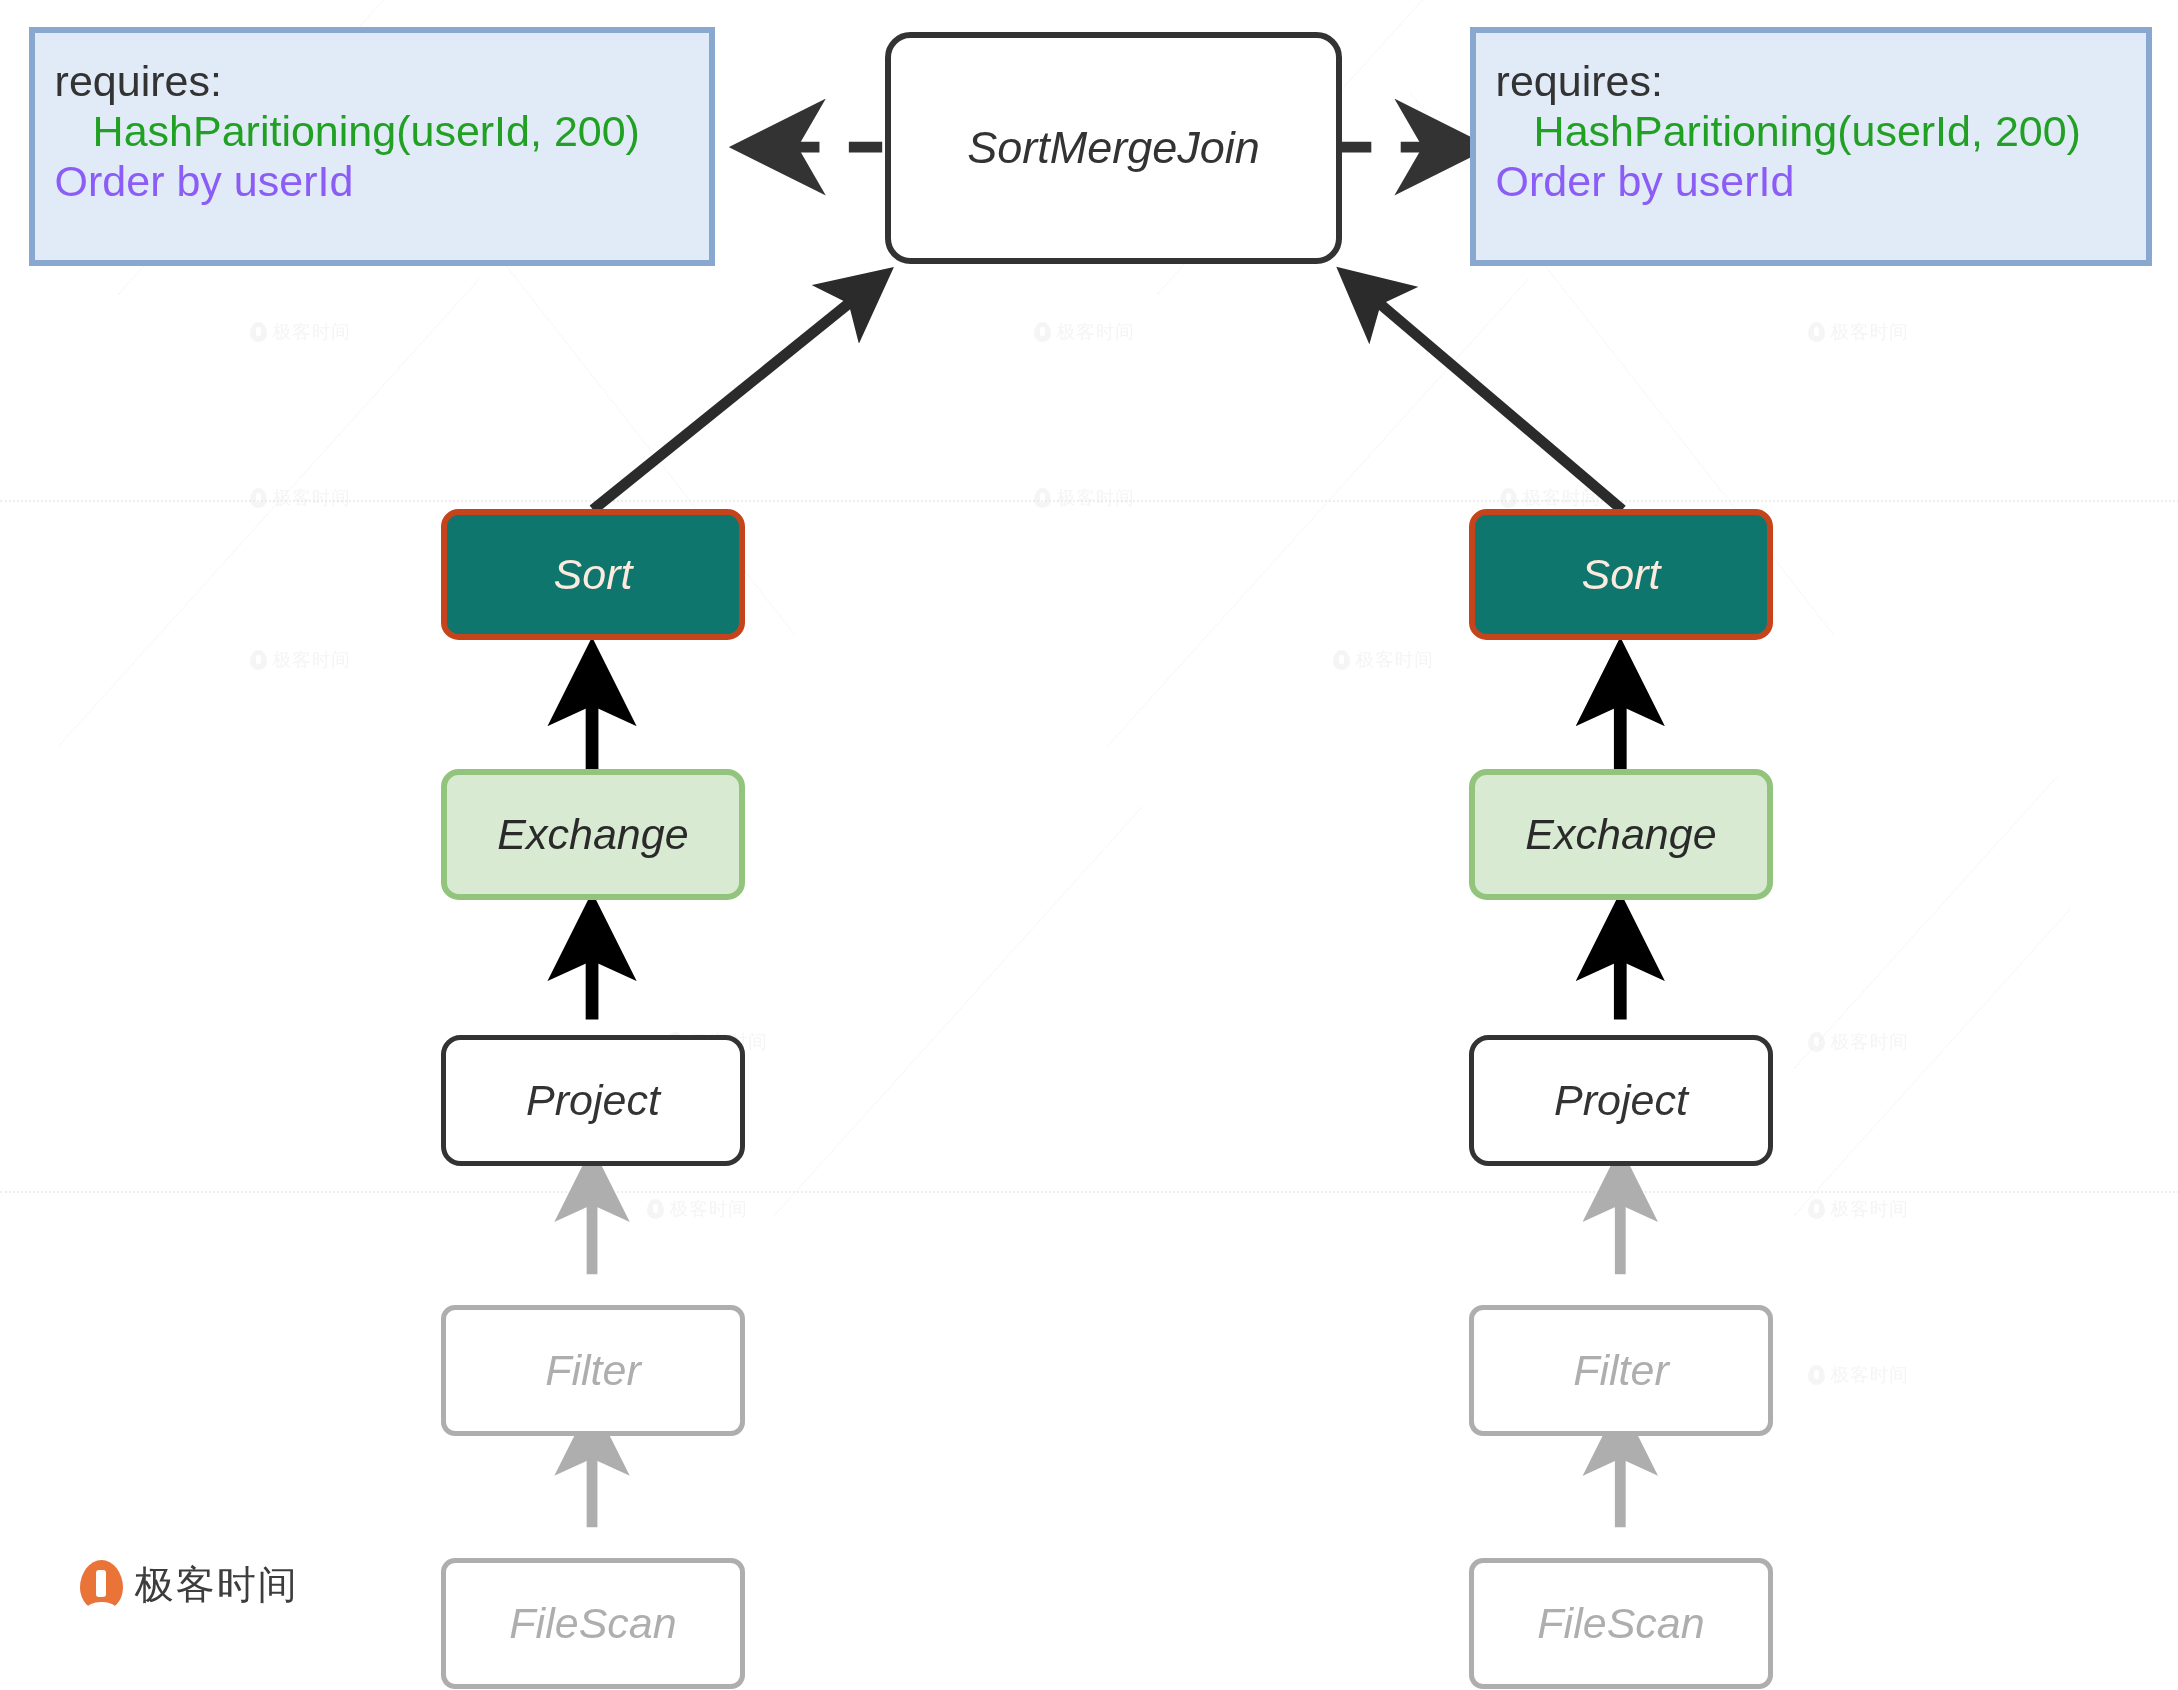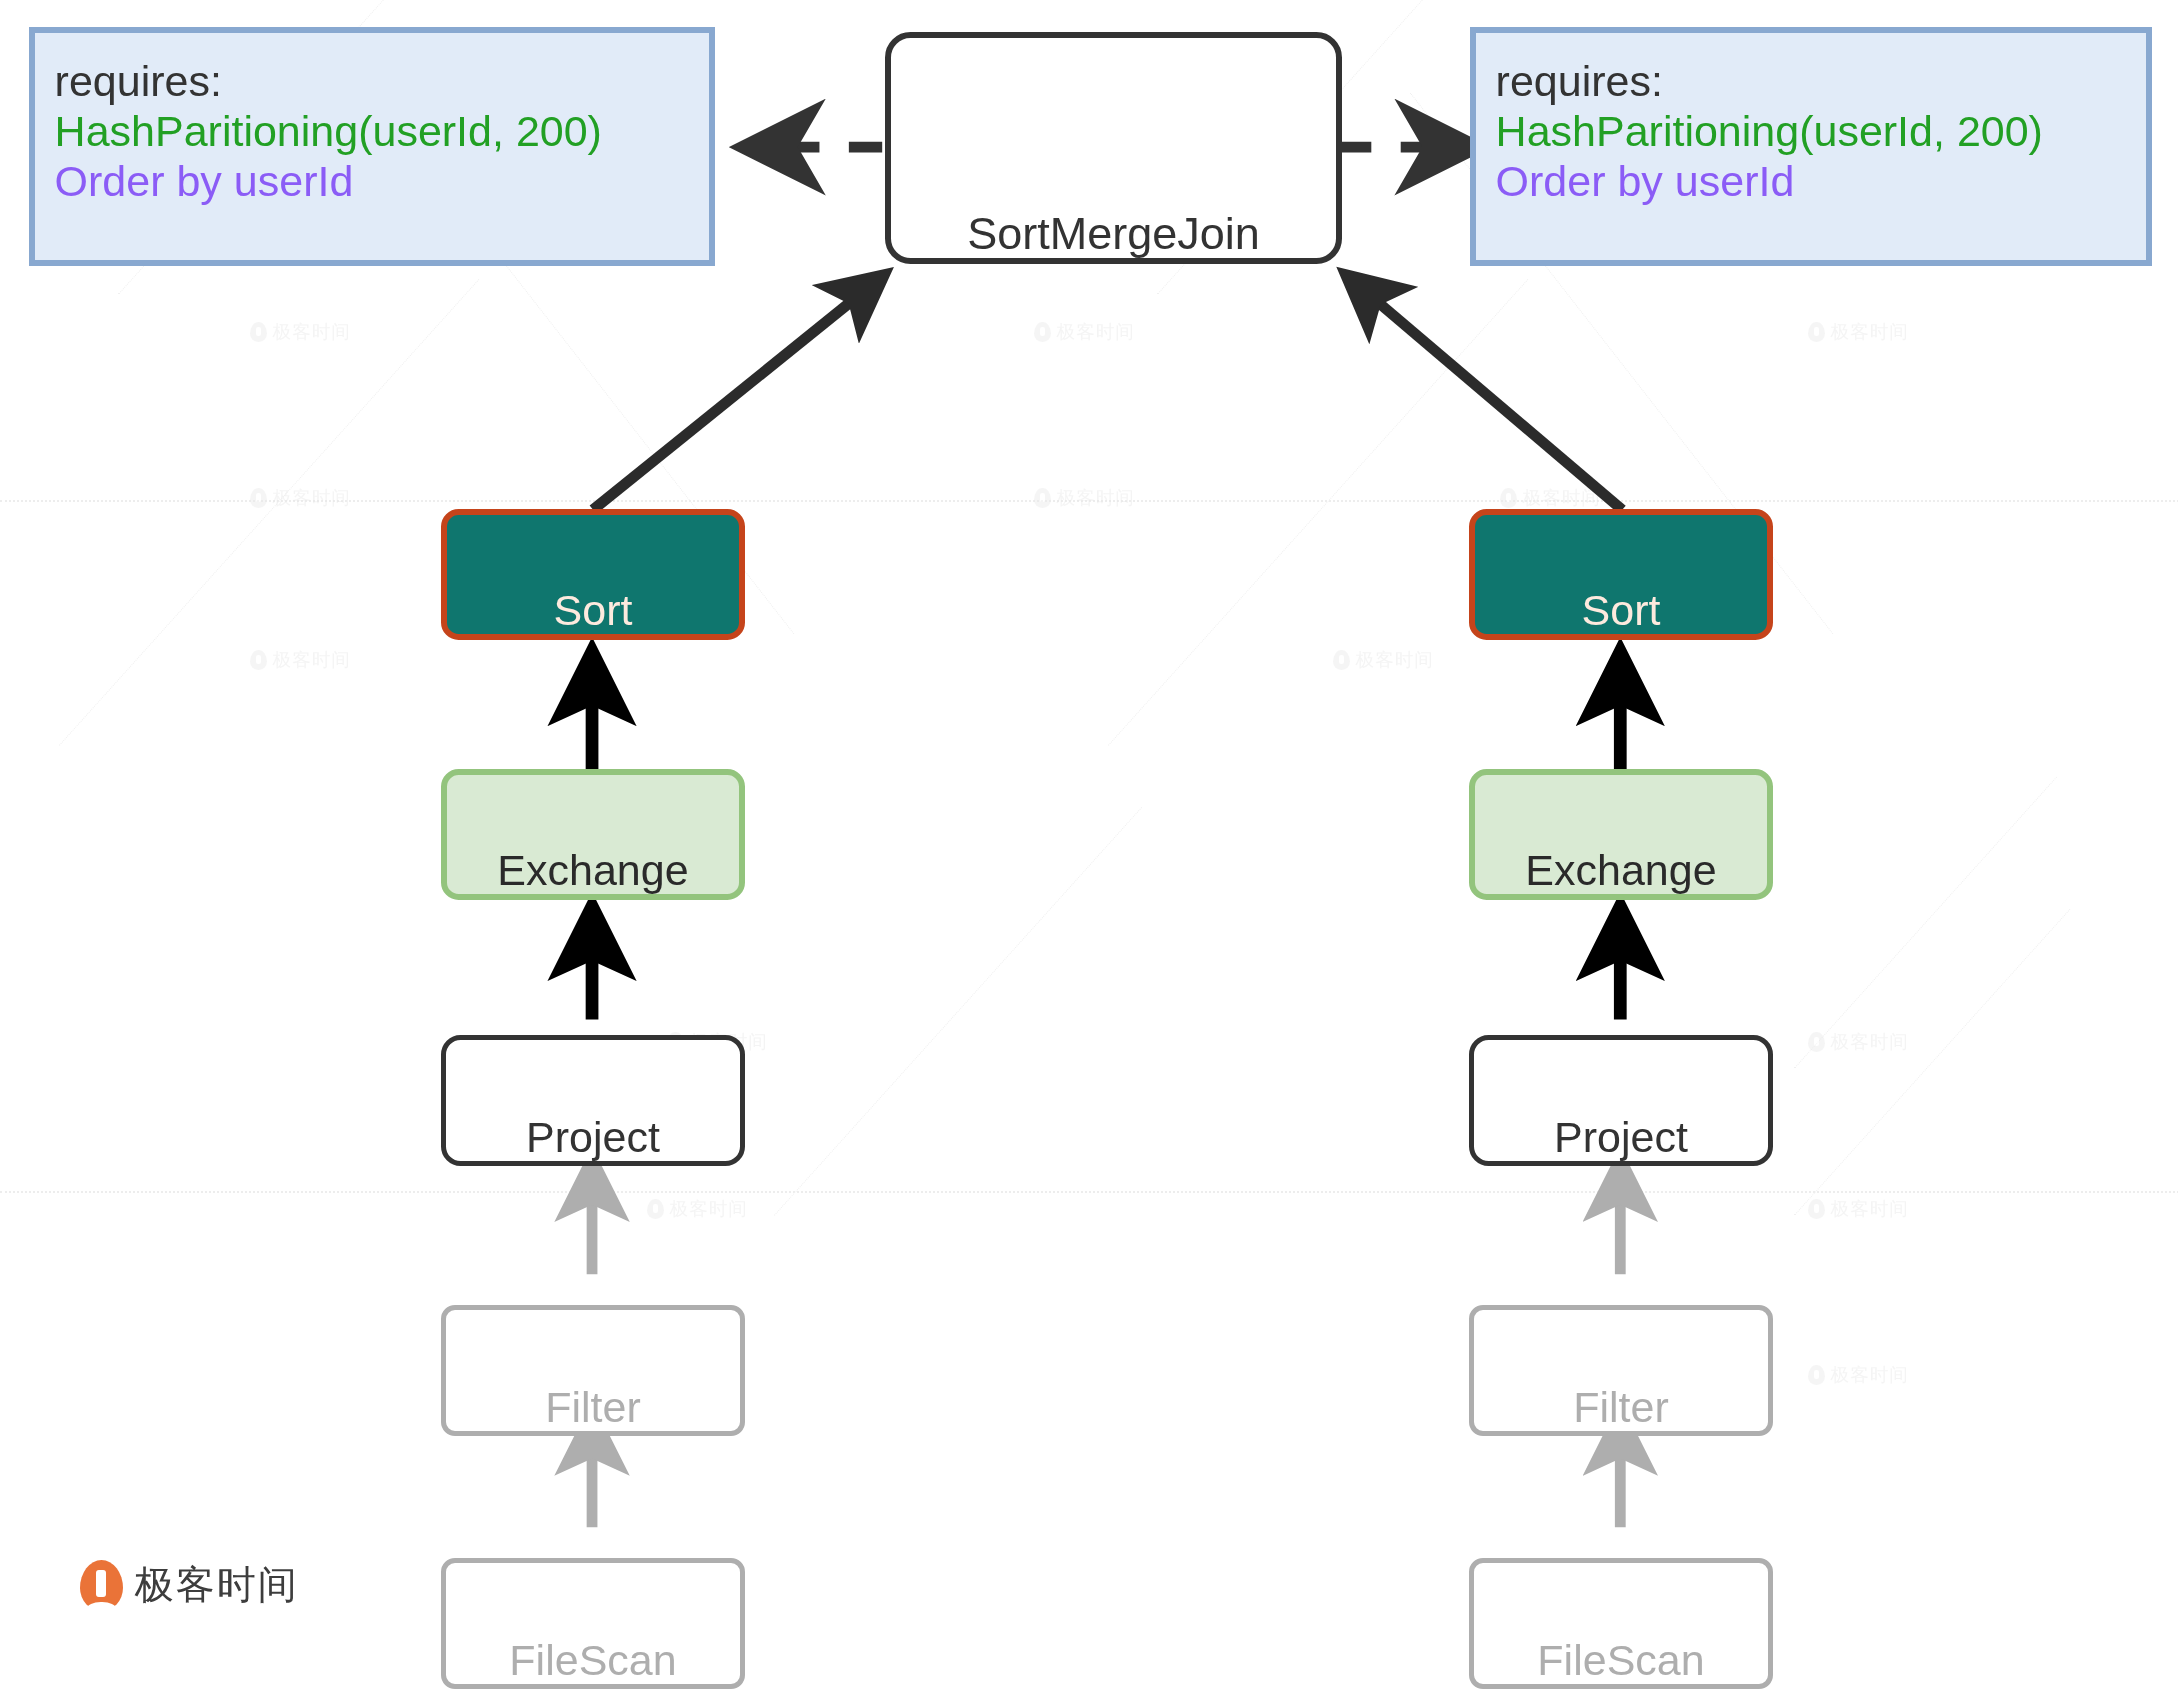--- a/index.html
+++ b/index.html
@@ -112,7 +112,7 @@
   }
   .req-line{display:block;}
   .req-title{color:#333333;}
-  .req-part{color:#22a024;}
+  .req-part{color:#22a024;margin-left:38px;}
   .req-order{color:#8b5cf6;}
 
   

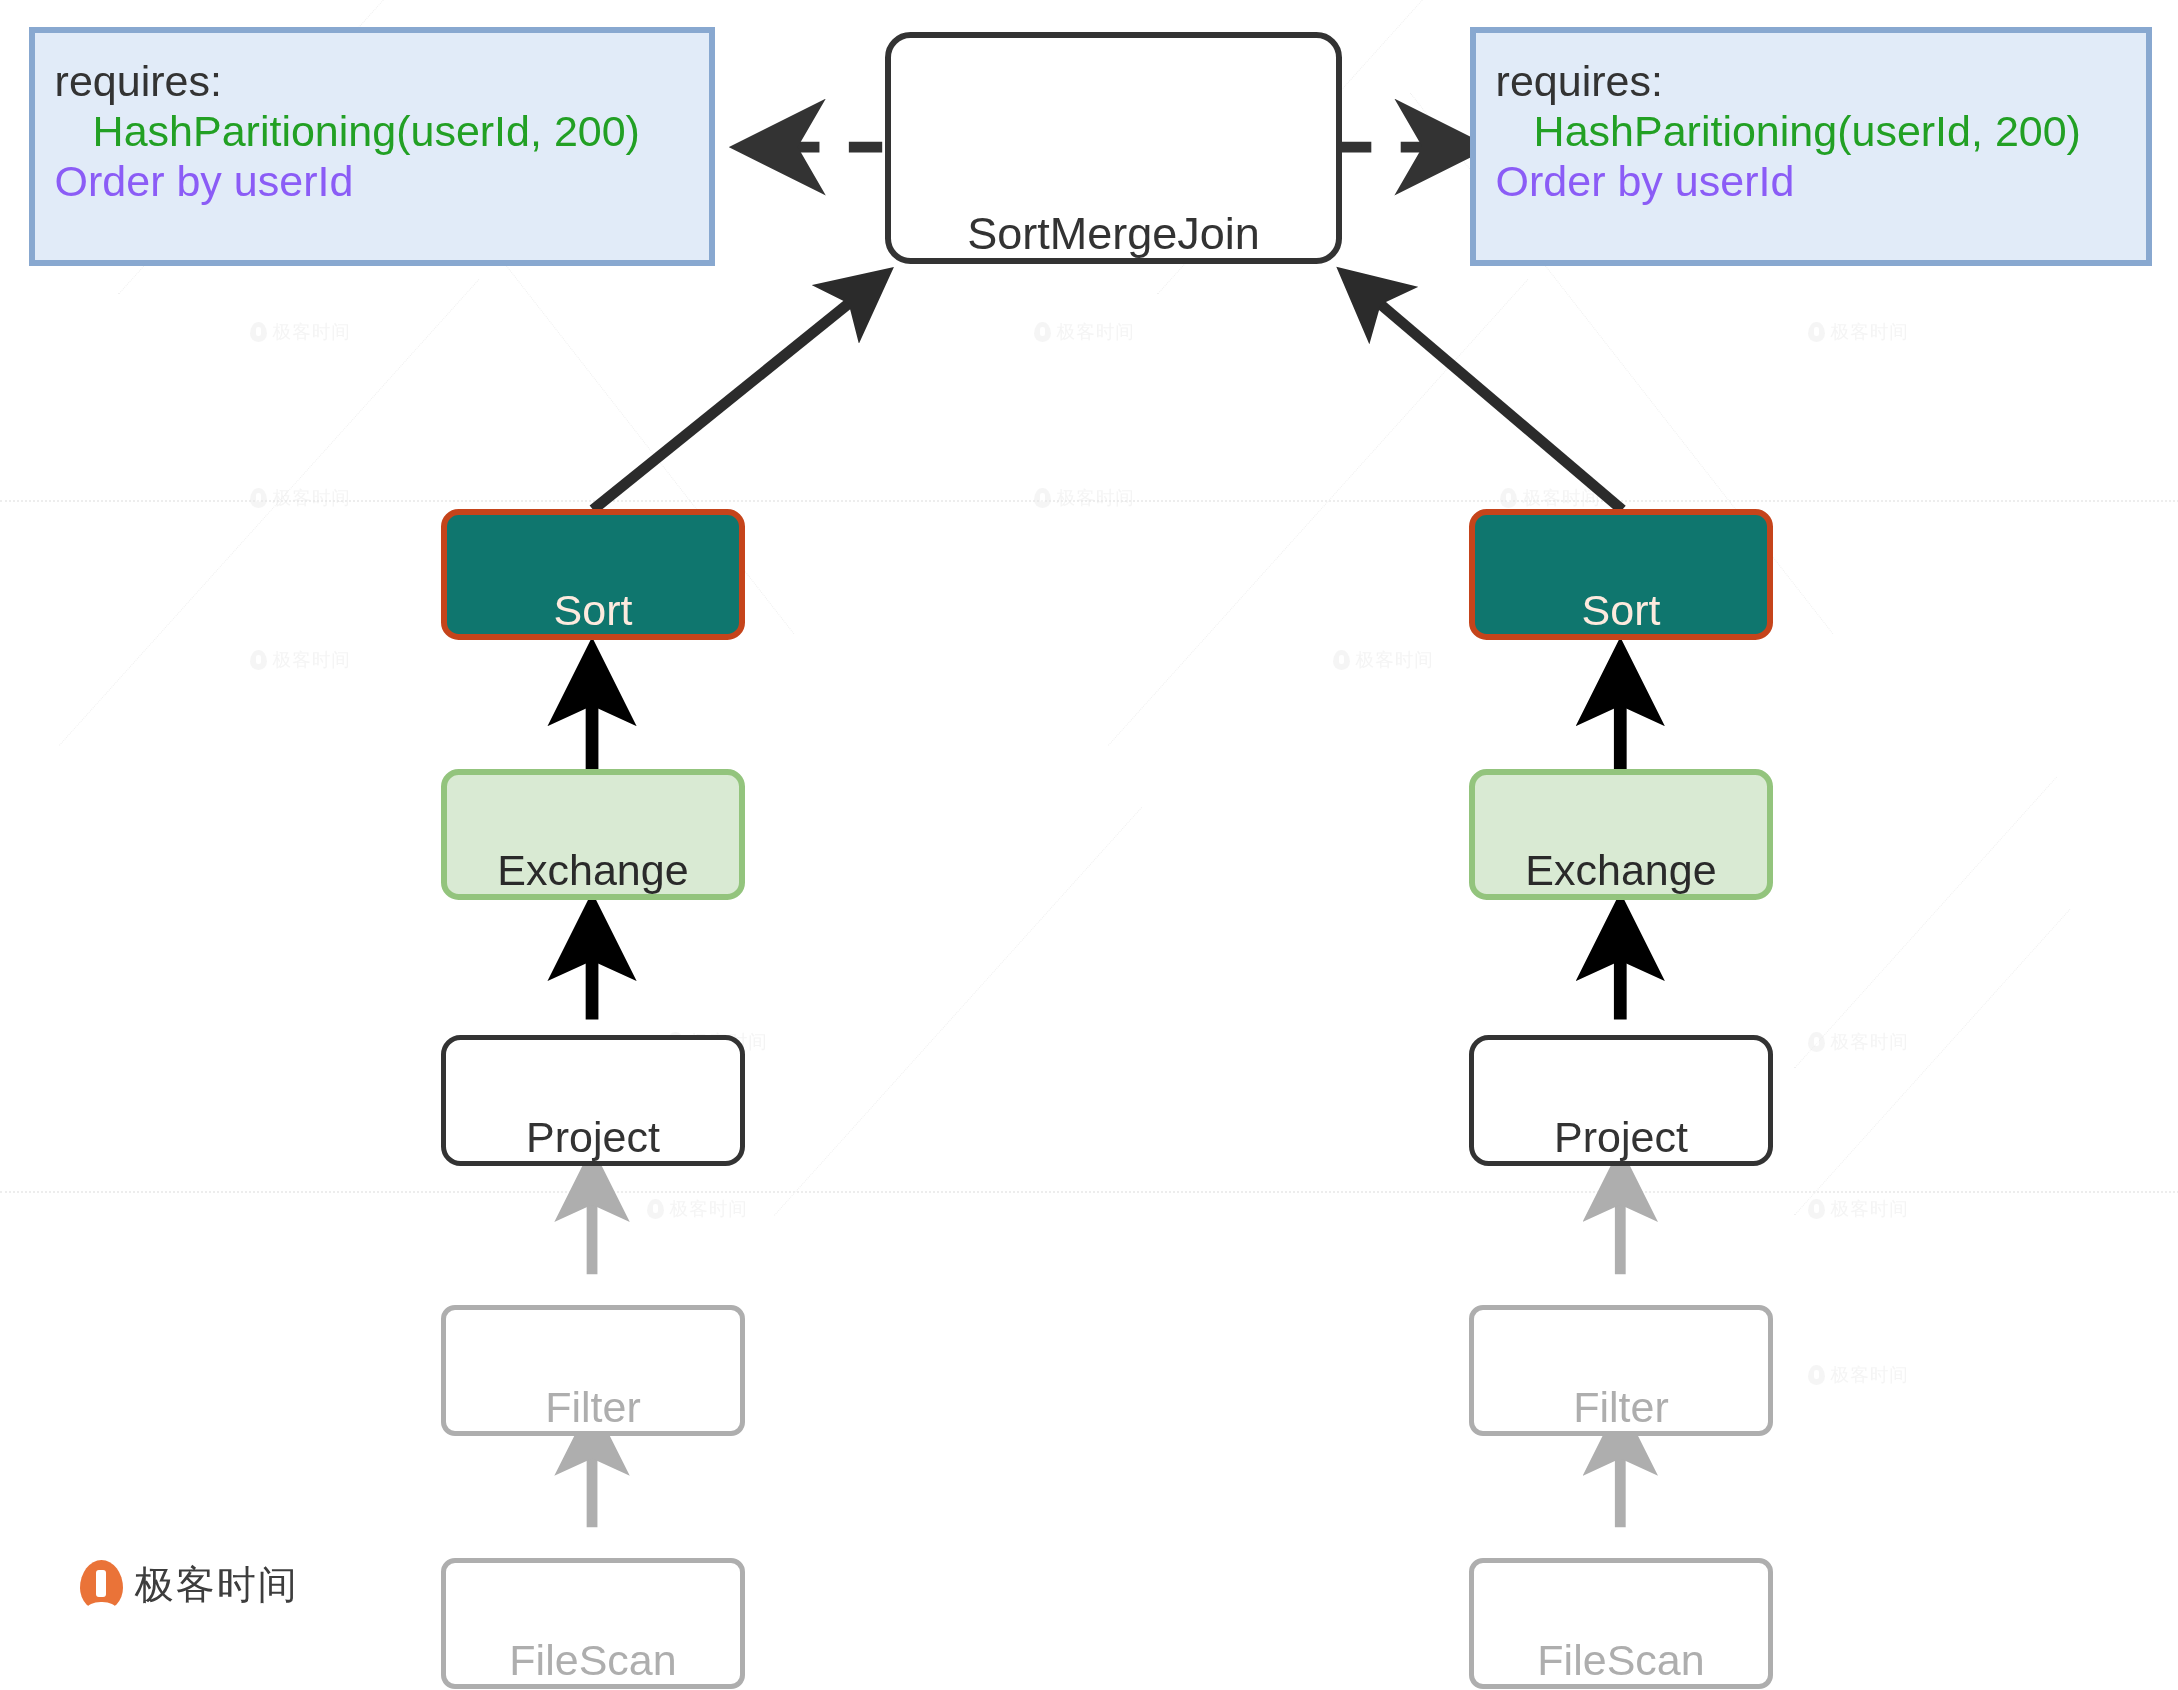--- a/index.html
+++ b/index.html
@@ -50,10 +50,11 @@
   
   .node{
     position:absolute;
-    display:flex;align-items:flex-end;justify-content:center;
+    display:flex;align-items:center;justify-content:center;
     box-sizing:border-box;
     text-align:center;
     line-height:1.1;
+    font-style:italic;
   }
   .node-label{display:block;}
 

